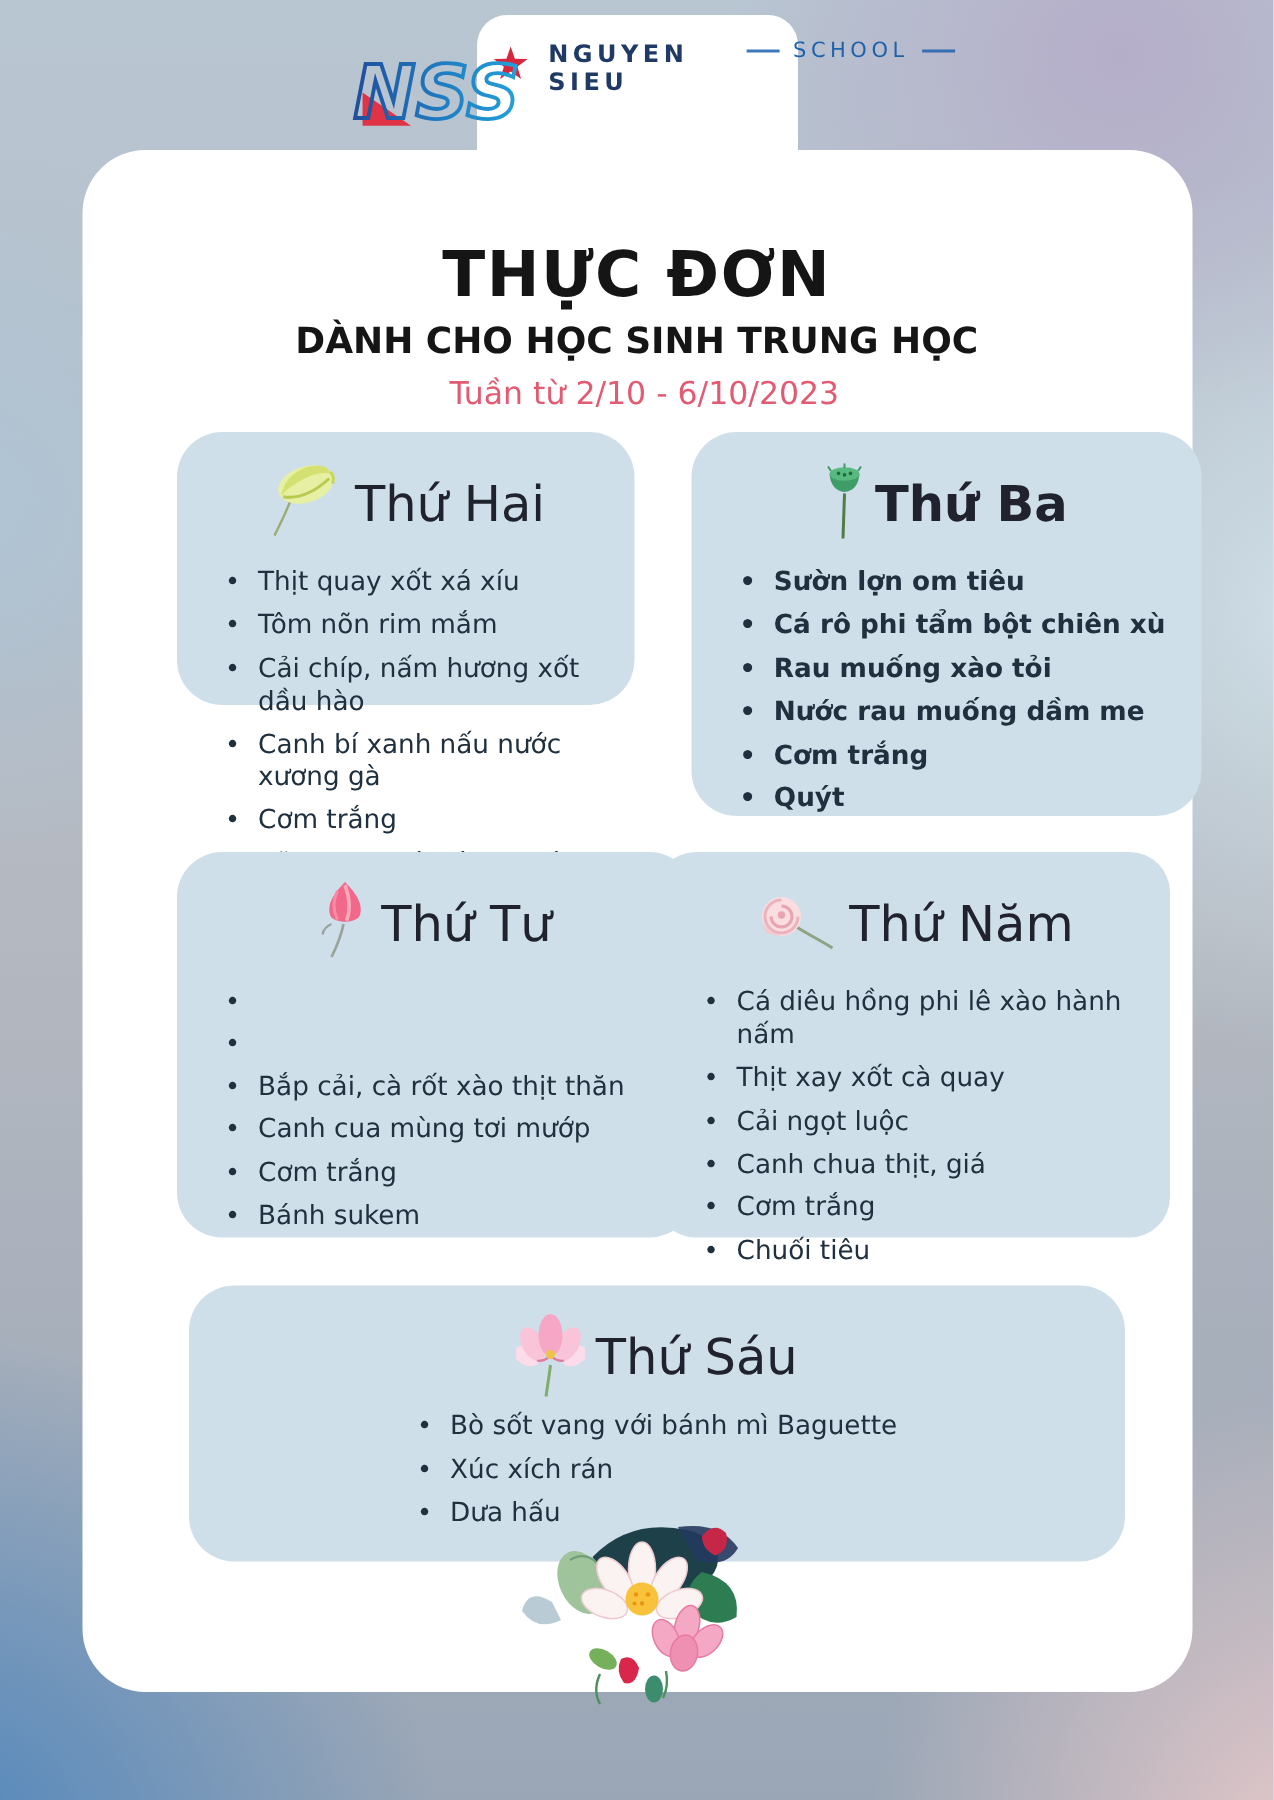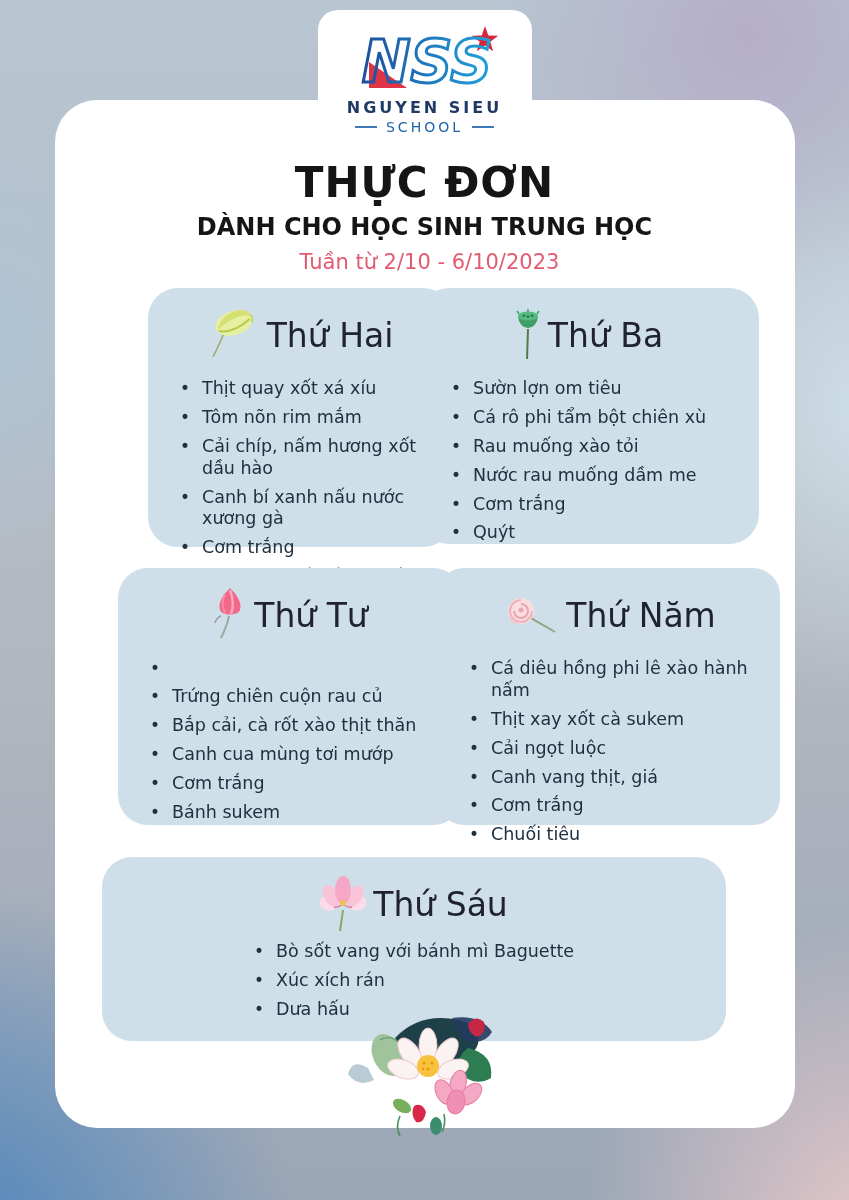--- a/index.html
+++ b/index.html
@@ -24,7 +24,7 @@
     background:#fff; border-radius:42px;
   }
   .logo-block{ position:absolute; left:50%; top:24px; transform:translateX(-50%);
-    display:flex; flex-direction:column; align-items:center; z-index:5; }
+    display:flex; flex-direction:row; align-items:flex-start; z-index:5; }
   .logo-sub1{ margin-top:2px; font-size:16px; font-weight:bold; letter-spacing:3px; color:#203a66; }
   .logo-sub2{ margin-top:2px; display:flex; align-items:center; gap:9px;
     font-size:14px; font-weight:normal; letter-spacing:3px; color:#1e62ab; }

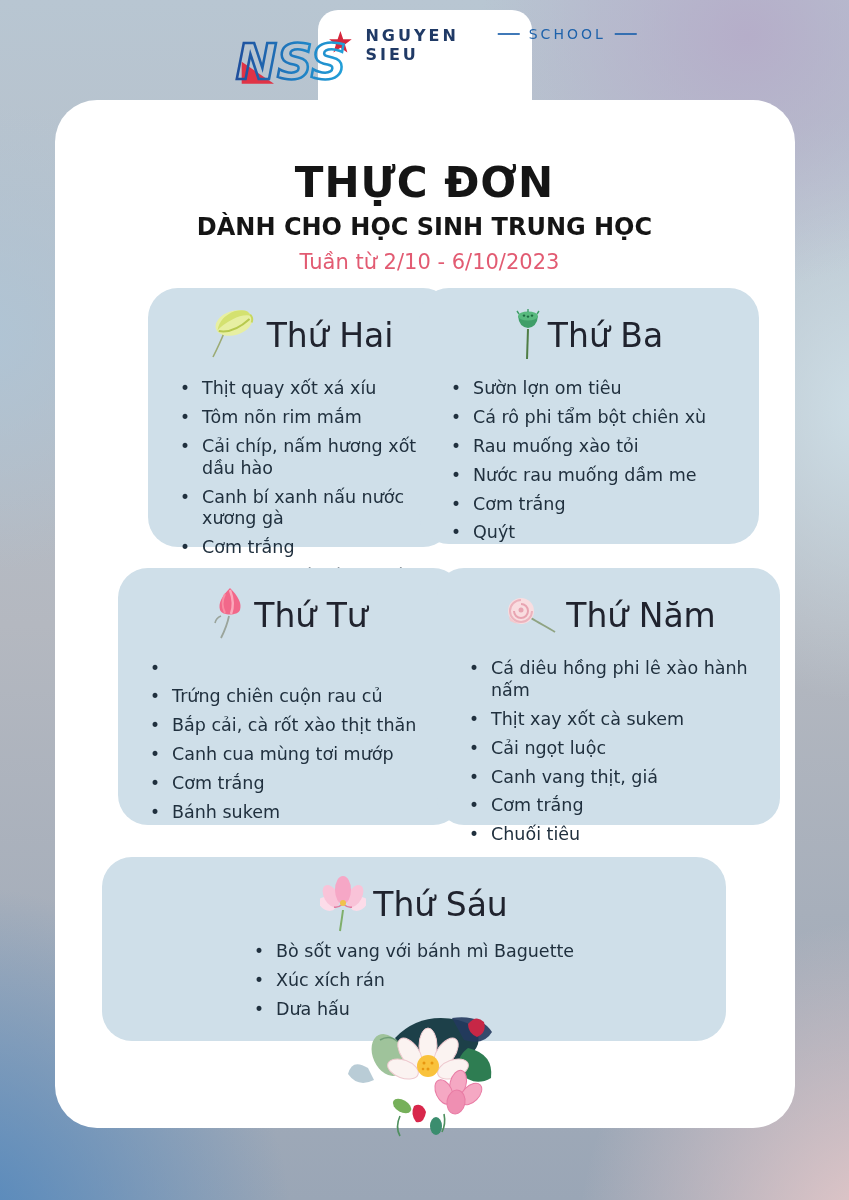--- a/index.html
+++ b/index.html
@@ -36,7 +36,7 @@
   .day-card{
     position:absolute; background:#cfdfe9; border-radius:30px; padding:16px 12px 0 12px;
   }
-  .day-card.mon{ left:118px; top:288px; width:305px; height:259px;margin-left:30px; }
+  .day-card.mon{ left:118px; top:288px; width:305px; height:182px; }
   .day-card.tue{ left:419px; top:288px; width:340px; height:256px; }
   .day-card.wed{ left:118px; top:568px; width:345px; height:257px; }
   .day-card.thu{ left:437px; top:568px; width:343px; height:257px;border-radius:27px; }

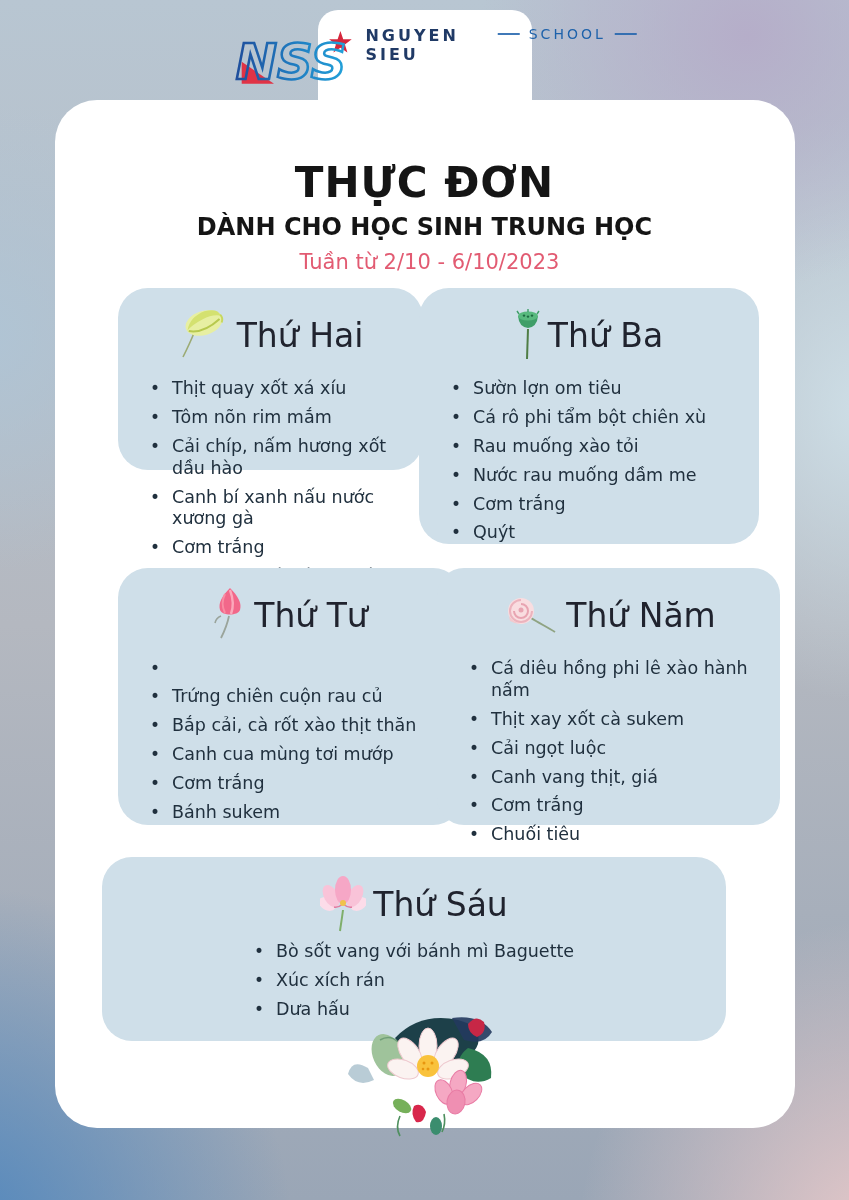--- a/index.html
+++ b/index.html
@@ -37,7 +37,7 @@
     position:absolute; background:#cfdfe9; border-radius:30px; padding:16px 12px 0 12px;
   }
   .day-card.mon{ left:118px; top:288px; width:305px; height:182px; }
-  .day-card.tue{ left:419px; top:288px; width:340px; height:256px; }
+  .day-card.tue{ left:461px; top:288px; width:340px; height:256px;font-weight:bold; }
   .day-card.wed{ left:118px; top:568px; width:345px; height:257px; }
   .day-card.thu{ left:437px; top:568px; width:343px; height:257px;border-radius:27px; }
   .day-card.fri{ left:102px; top:857px; width:624px; height:184px; }

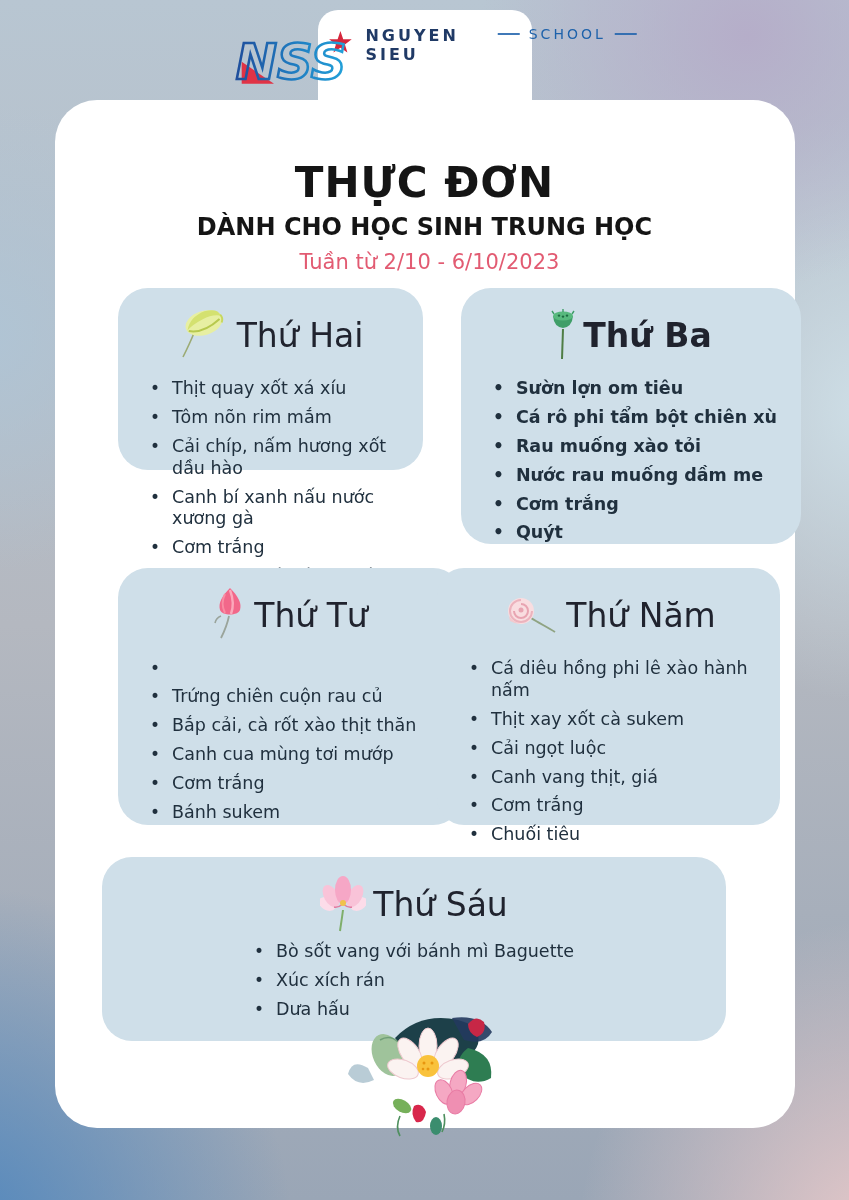--- a/index.html
+++ b/index.html
@@ -185,7 +185,6 @@
         </li>
       <li>
           <span class="bullet">•</span>
-          <span>Trứng chiên cuộn rau củ</span>
         </li>
       <li>
           <span class="bullet">•</span>

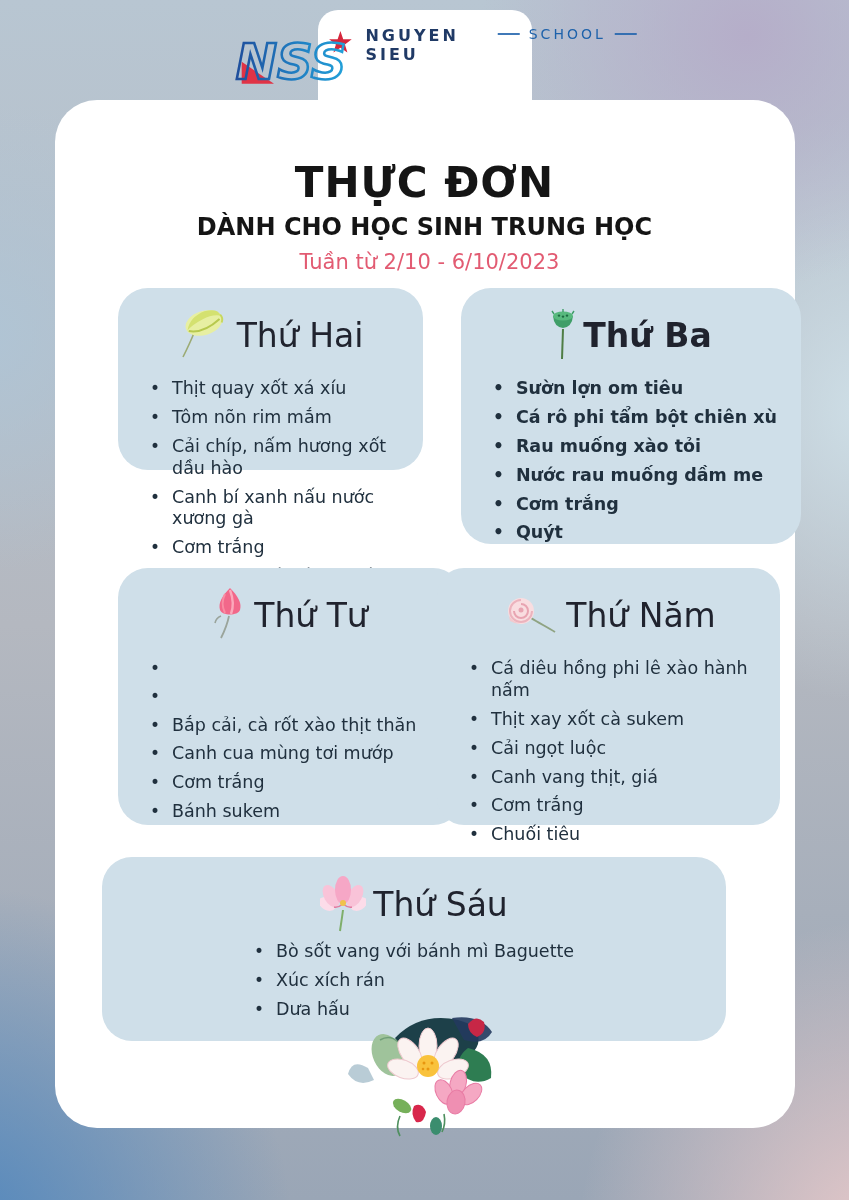--- a/index.html
+++ b/index.html
@@ -224,7 +224,7 @@
         </li>
       <li>
           <span class="bullet">•</span>
-          <span>Thịt xay xốt cà sukem</span>
+          <span>Thịt xay xốt cà quay</span>
         </li>
       <li>
           <span class="bullet">•</span>

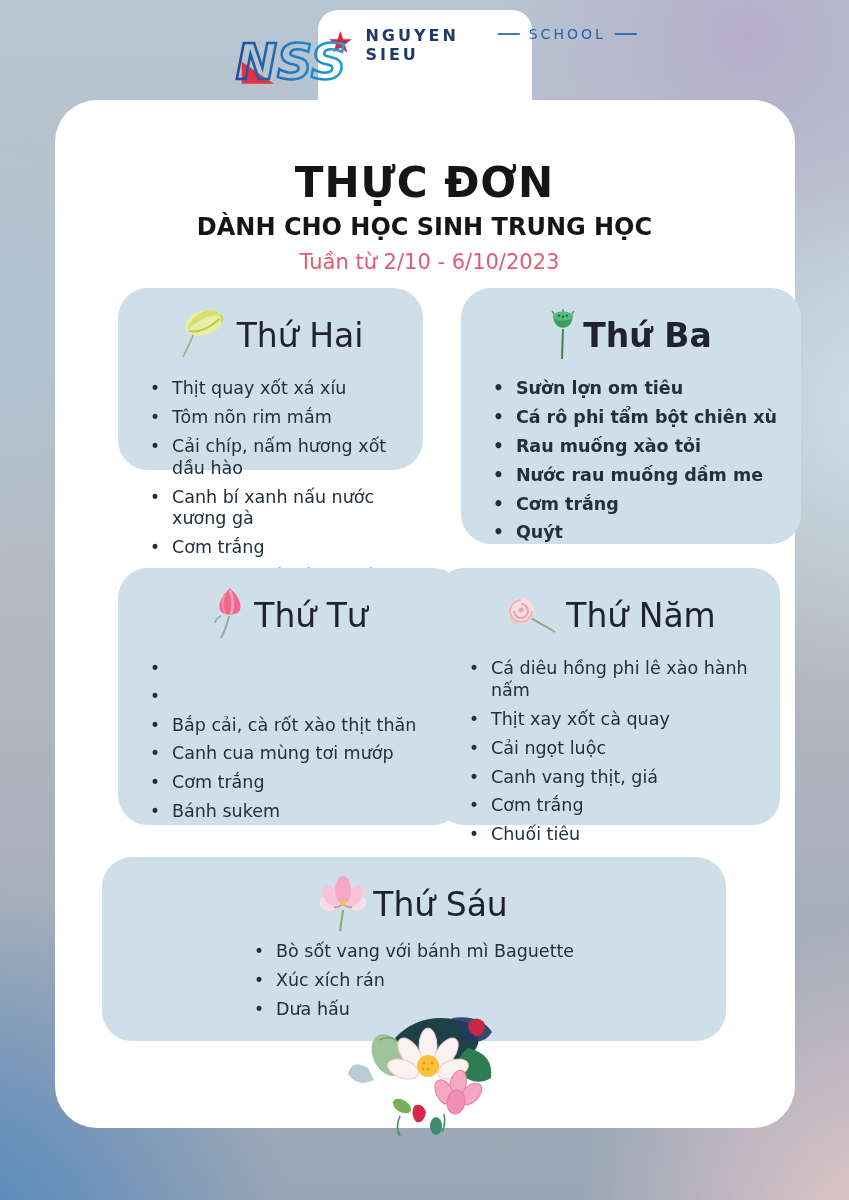--- a/index.html
+++ b/index.html
@@ -232,7 +232,7 @@
         </li>
       <li>
           <span class="bullet">•</span>
-          <span>Canh vang thịt, giá</span>
+          <span>Canh chua thịt, giá</span>
         </li>
       <li>
           <span class="bullet">•</span>

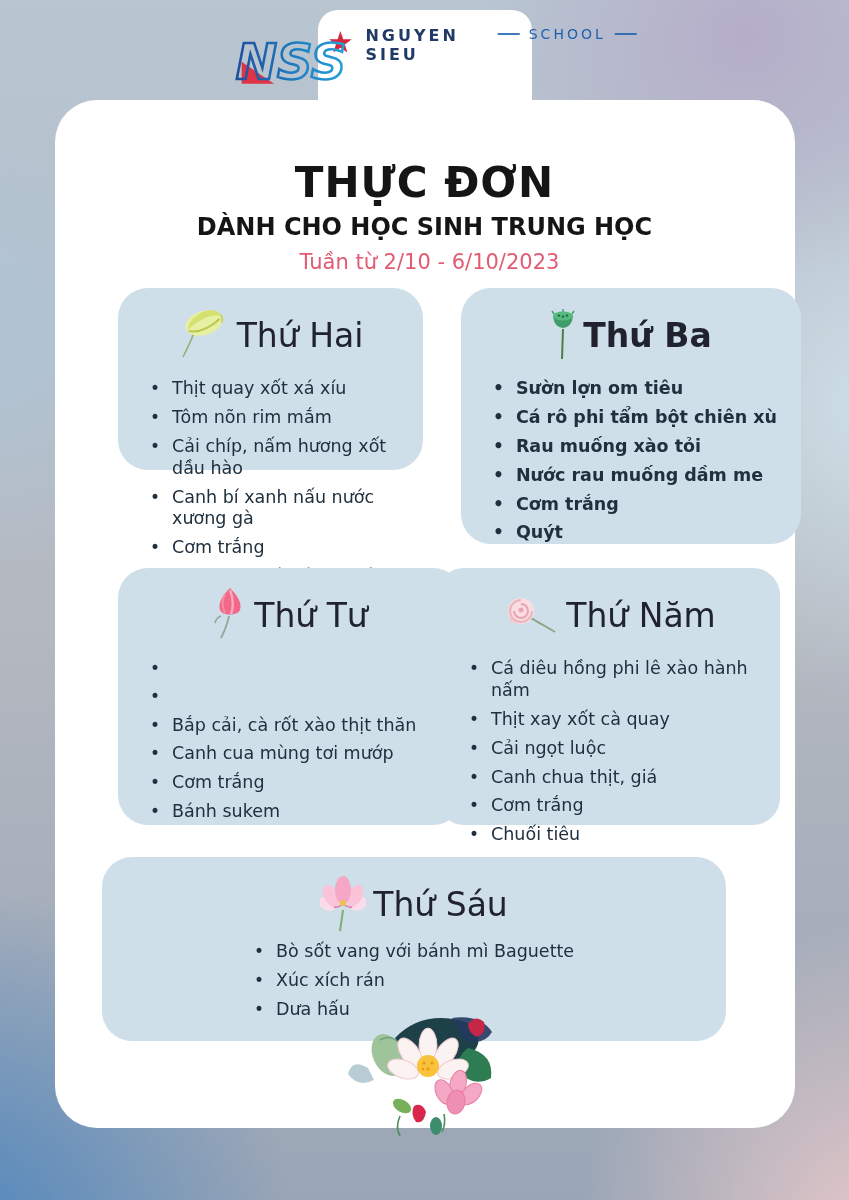--- a/index.html
+++ b/index.html
@@ -40,7 +40,7 @@
   .day-card.tue{ left:461px; top:288px; width:340px; height:256px;font-weight:bold; }
   .day-card.wed{ left:118px; top:568px; width:345px; height:257px; }
   .day-card.thu{ left:437px; top:568px; width:343px; height:257px;border-radius:27px; }
-  .day-card.fri{ left:102px; top:857px; width:624px; height:184px; }
+  .day-card.fri{ left:126px; top:857px; width:624px; height:184px; }
   .day-head{ display:flex; align-items:center; justify-content:center; gap:7px; height:62px; }
   .day-head svg{ flex:none; }
   .day-name{ font-size:33px; color:#20232e; }

